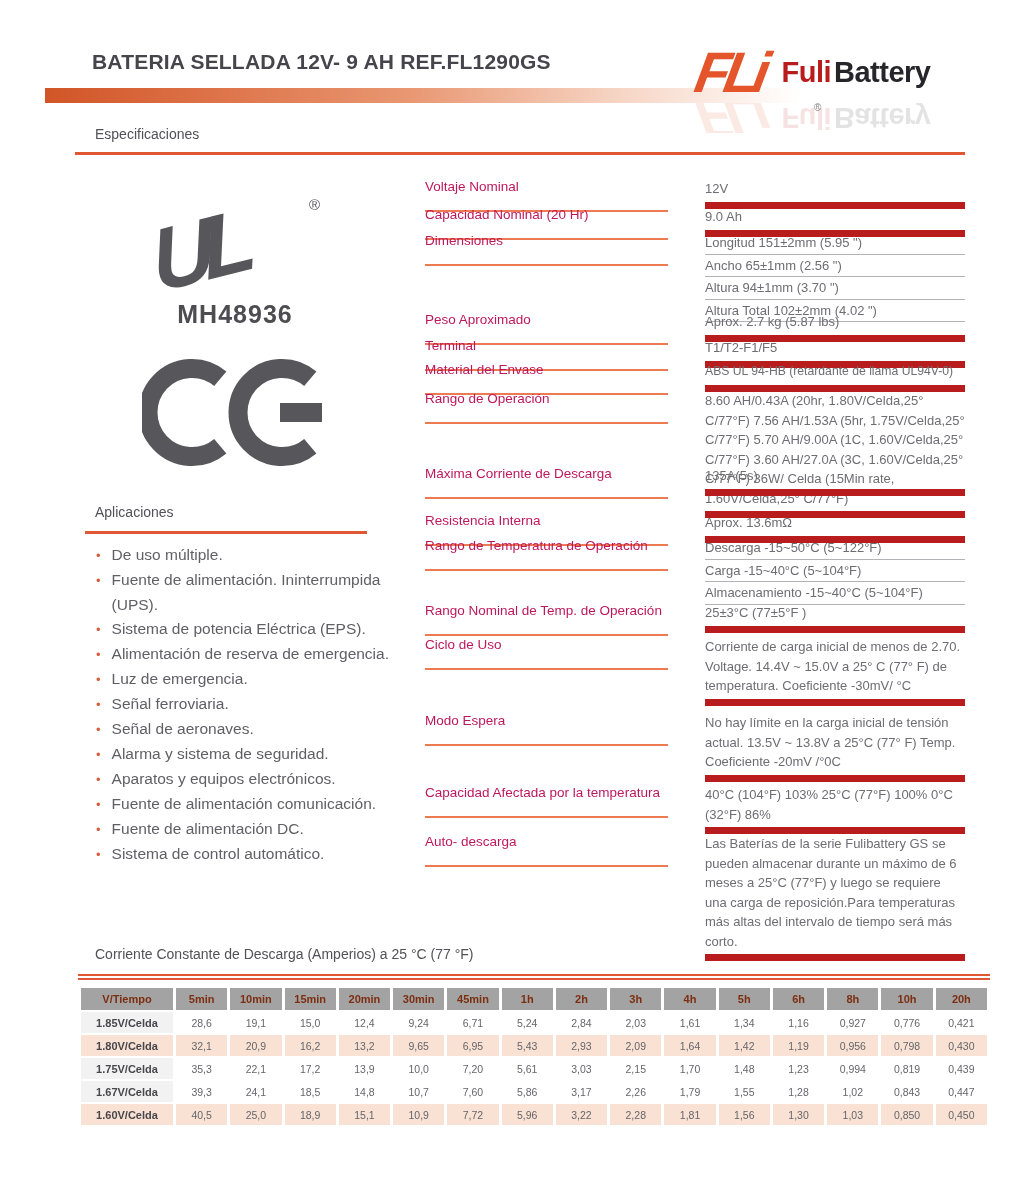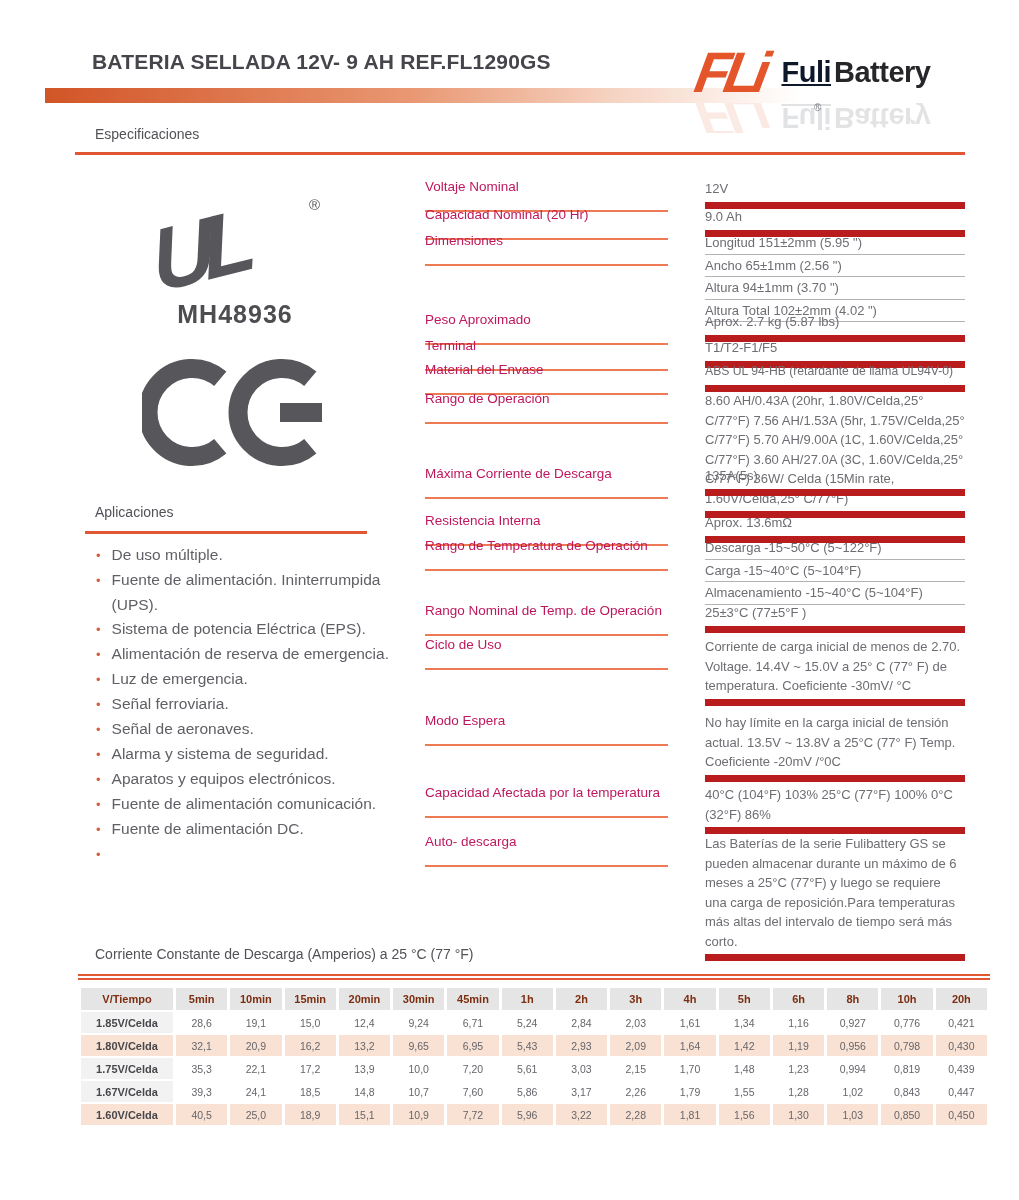--- a/index.html
+++ b/index.html
@@ -18,7 +18,7 @@
   .logo-mark{font-size:57px;font-weight:700;font-style:italic;color:#e4552b;
              letter-spacing:-6px;transform:skewX(-10deg);padding-right:6px;}
   .logo-name{margin-left:12px;font-size:29px;font-weight:700;letter-spacing:-.5px;}
-  .logo-name .orange{color:#0f172a;text-decoration:underline;}
+  .logo-name .orange{color:#b91c1c;}
   .logo-name .black{color:#26262a;margin-left:3px;}
   .logo-reg{position:absolute;left:118px;top:58px;font-size:10px;color:#85858a;}
   .logo-mirror{transform:scaleY(-1);opacity:.12;filter:blur(.6px);height:30px;

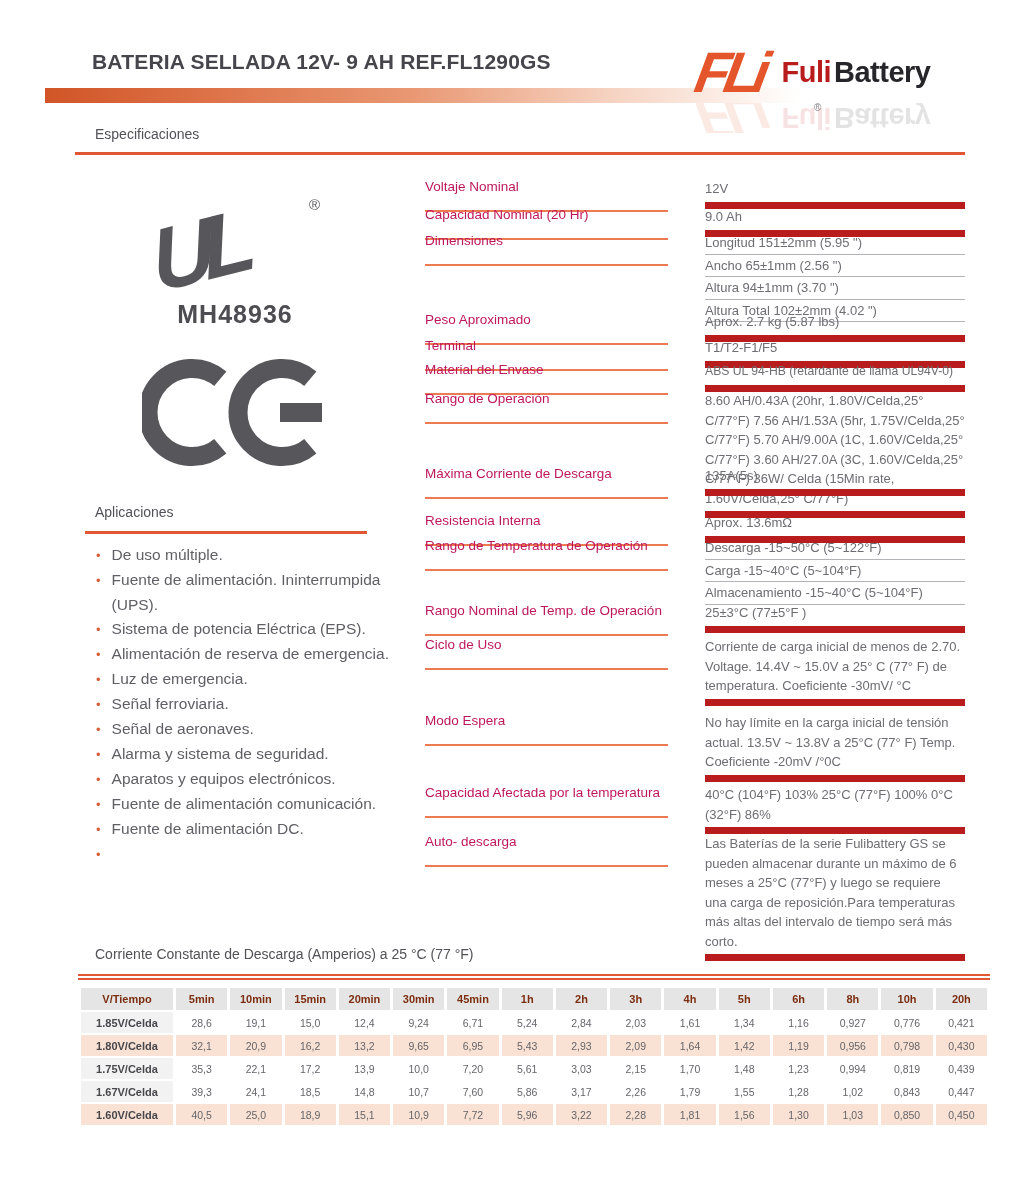--- a/index.html
+++ b/index.html
@@ -150,6 +150,7 @@
       </li>
       <li>
         <span class="bullet">•</span>
+        <span>Sistema de control automático.</span>
       </li>
     </ul>
 

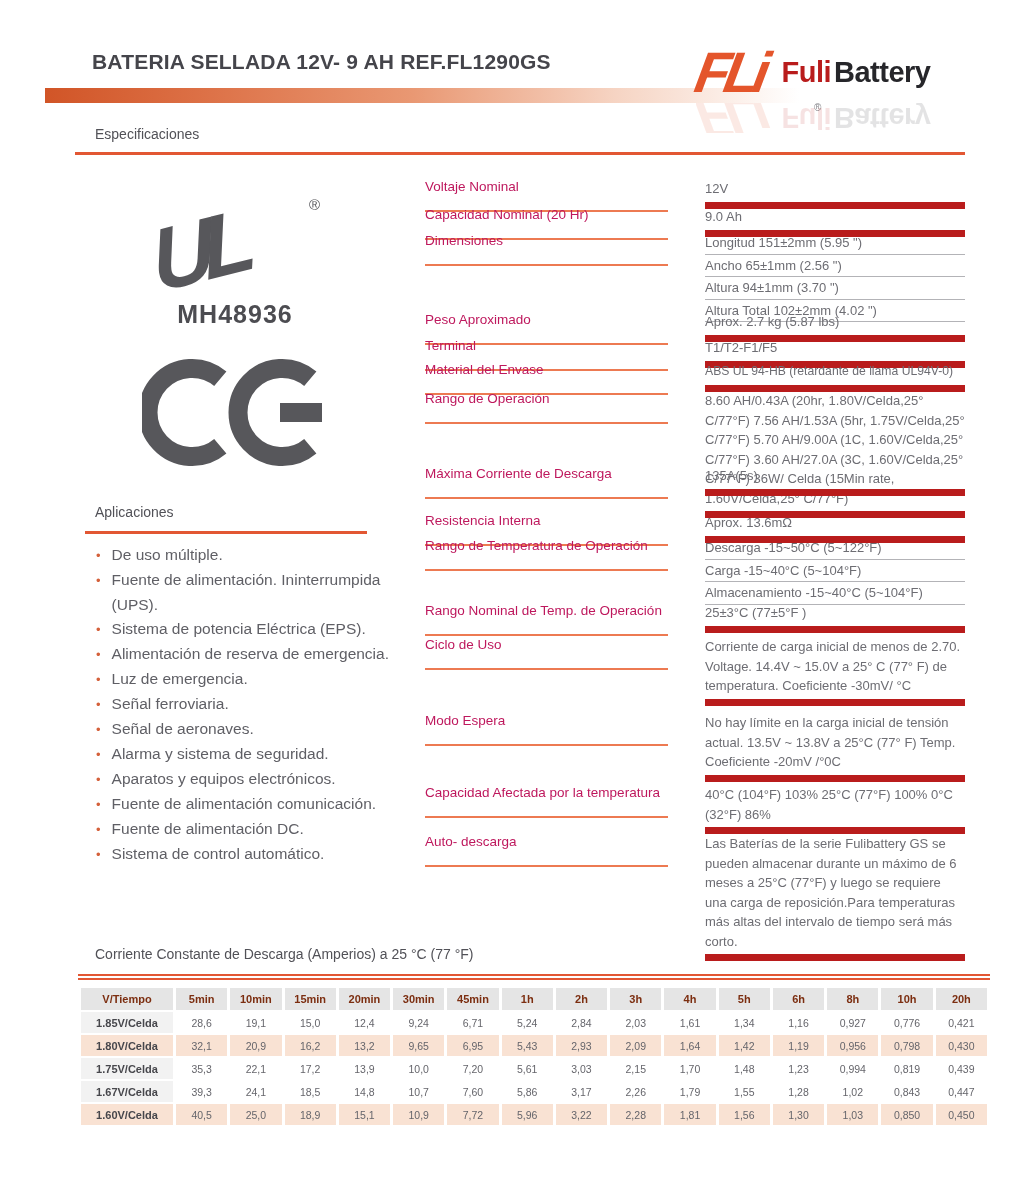--- a/index.html
+++ b/index.html
@@ -58,7 +58,7 @@
               border-top:2px solid #e25733;border-bottom:2px solid #e25733;background:#fff;}
   .discharge{position:absolute;left:78px;top:986px;width:912px;
              border-collapse:separate;border-spacing:3px 2px;table-layout:fixed;}
-  .discharge th{background:#e5e5e5;color:#7c2e10;font-size:11px;font-weight:700;
+  .discharge th{background:#a3a3a3;color:#7c2e10;font-size:11px;font-weight:700;
                 height:22px;text-align:center;padding:0;}
   .discharge td{font-size:10.5px;color:#65656b;text-align:center;height:21px;padding:0;}
   .discharge tr.alt td{background:#f9e2d3;}

